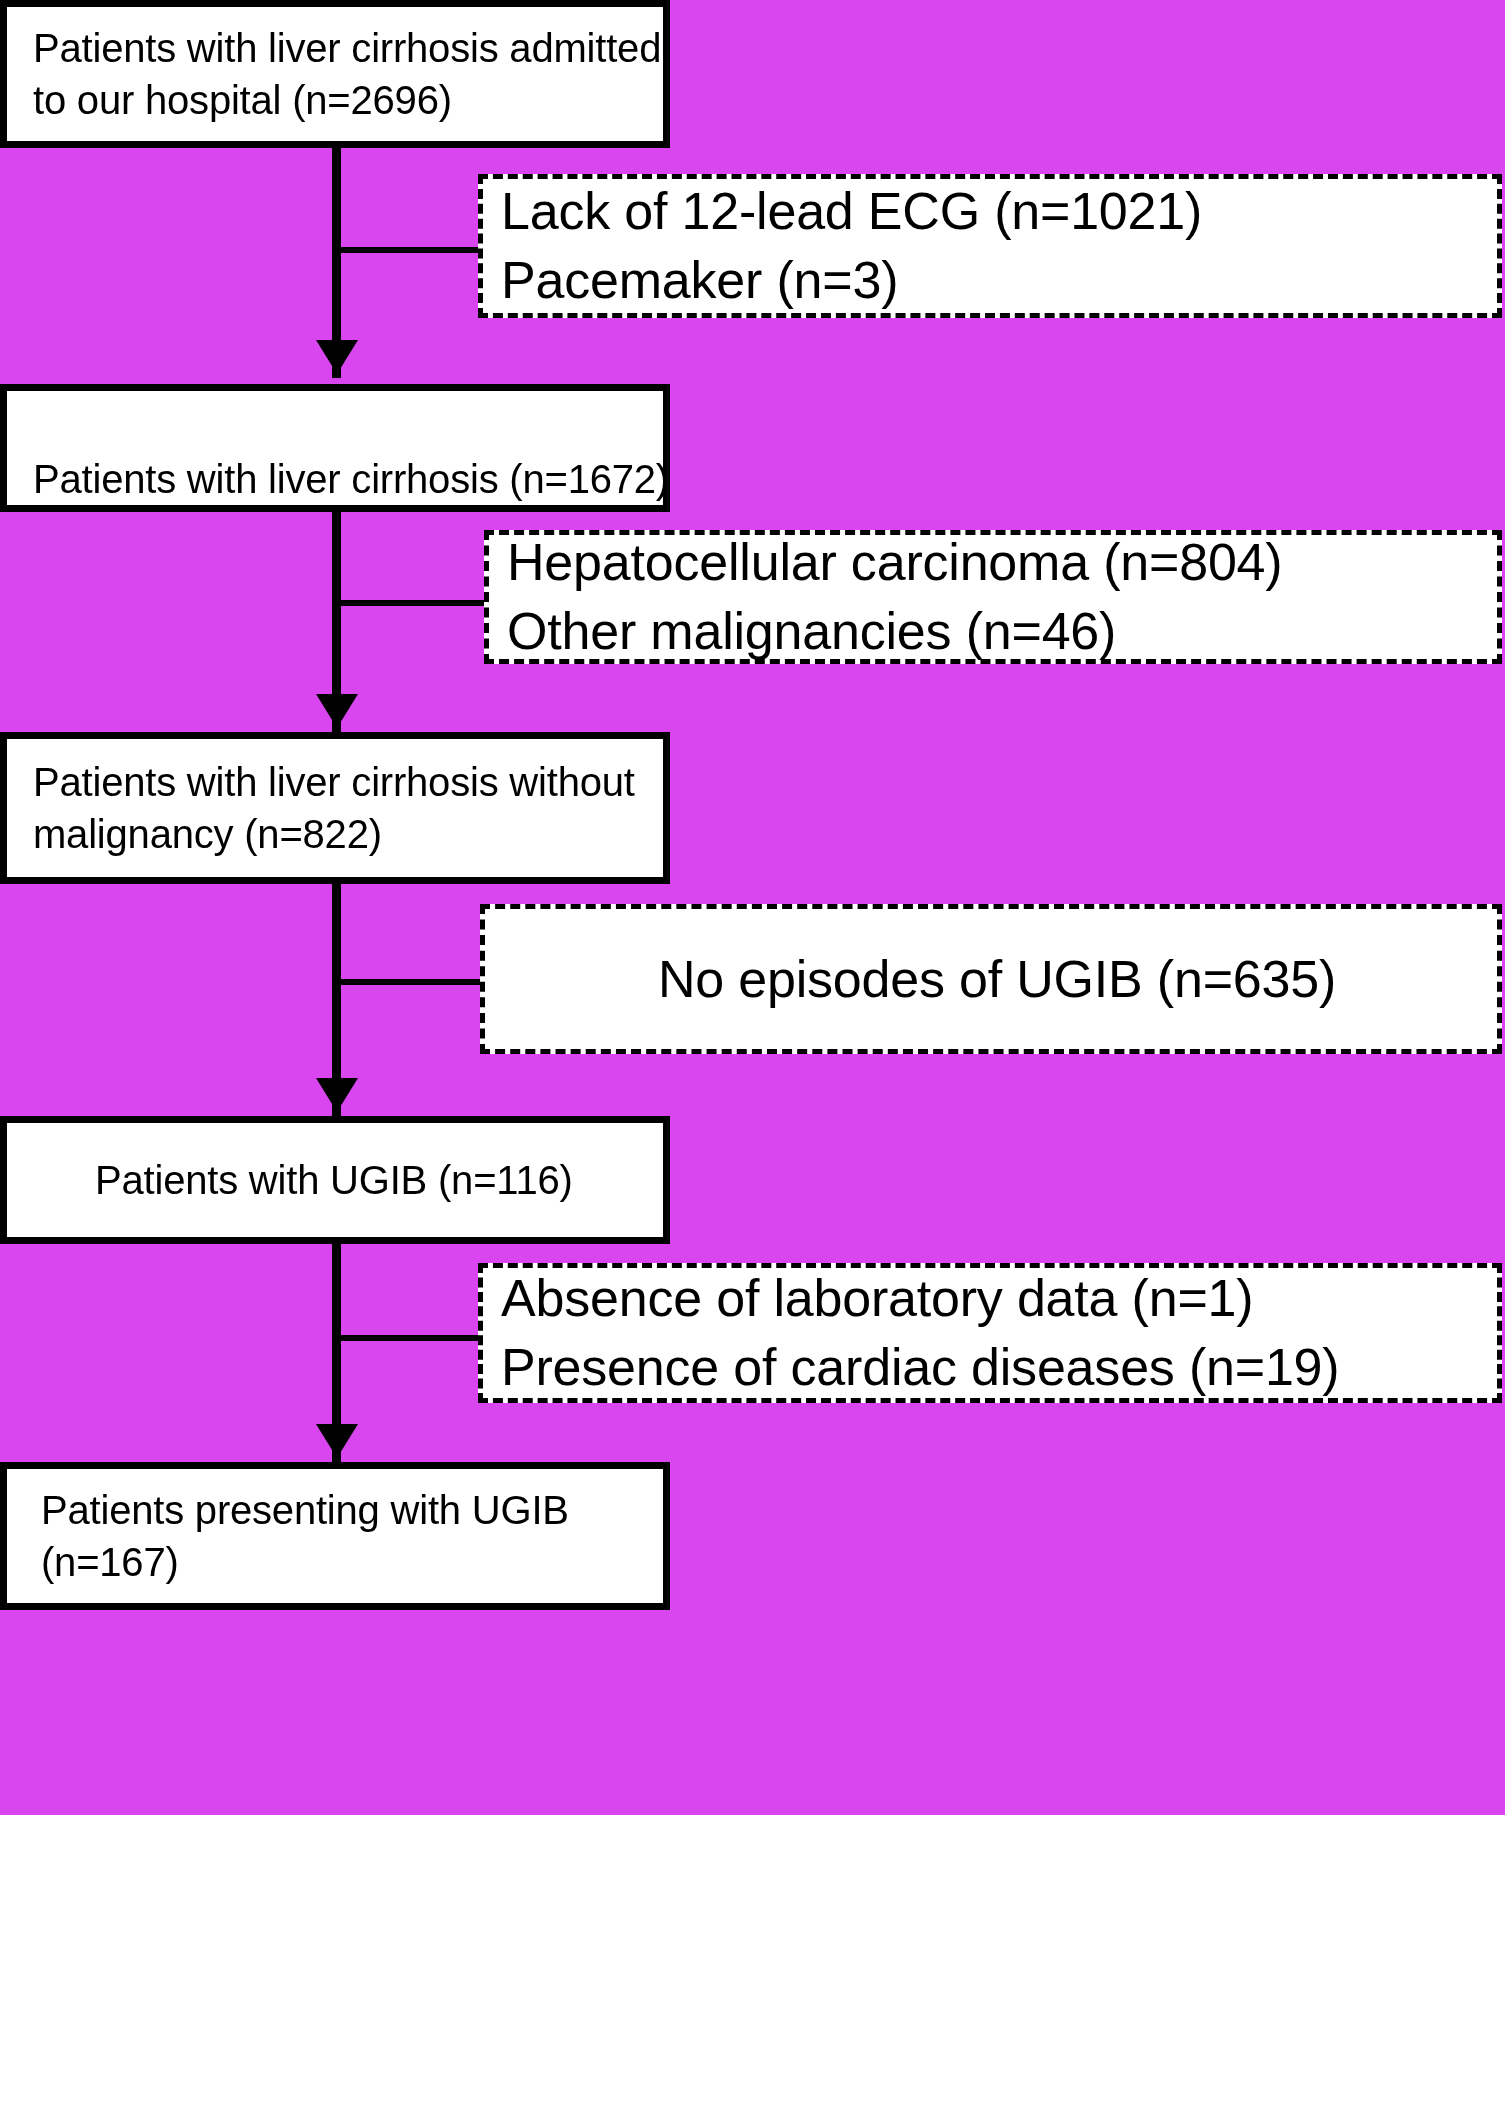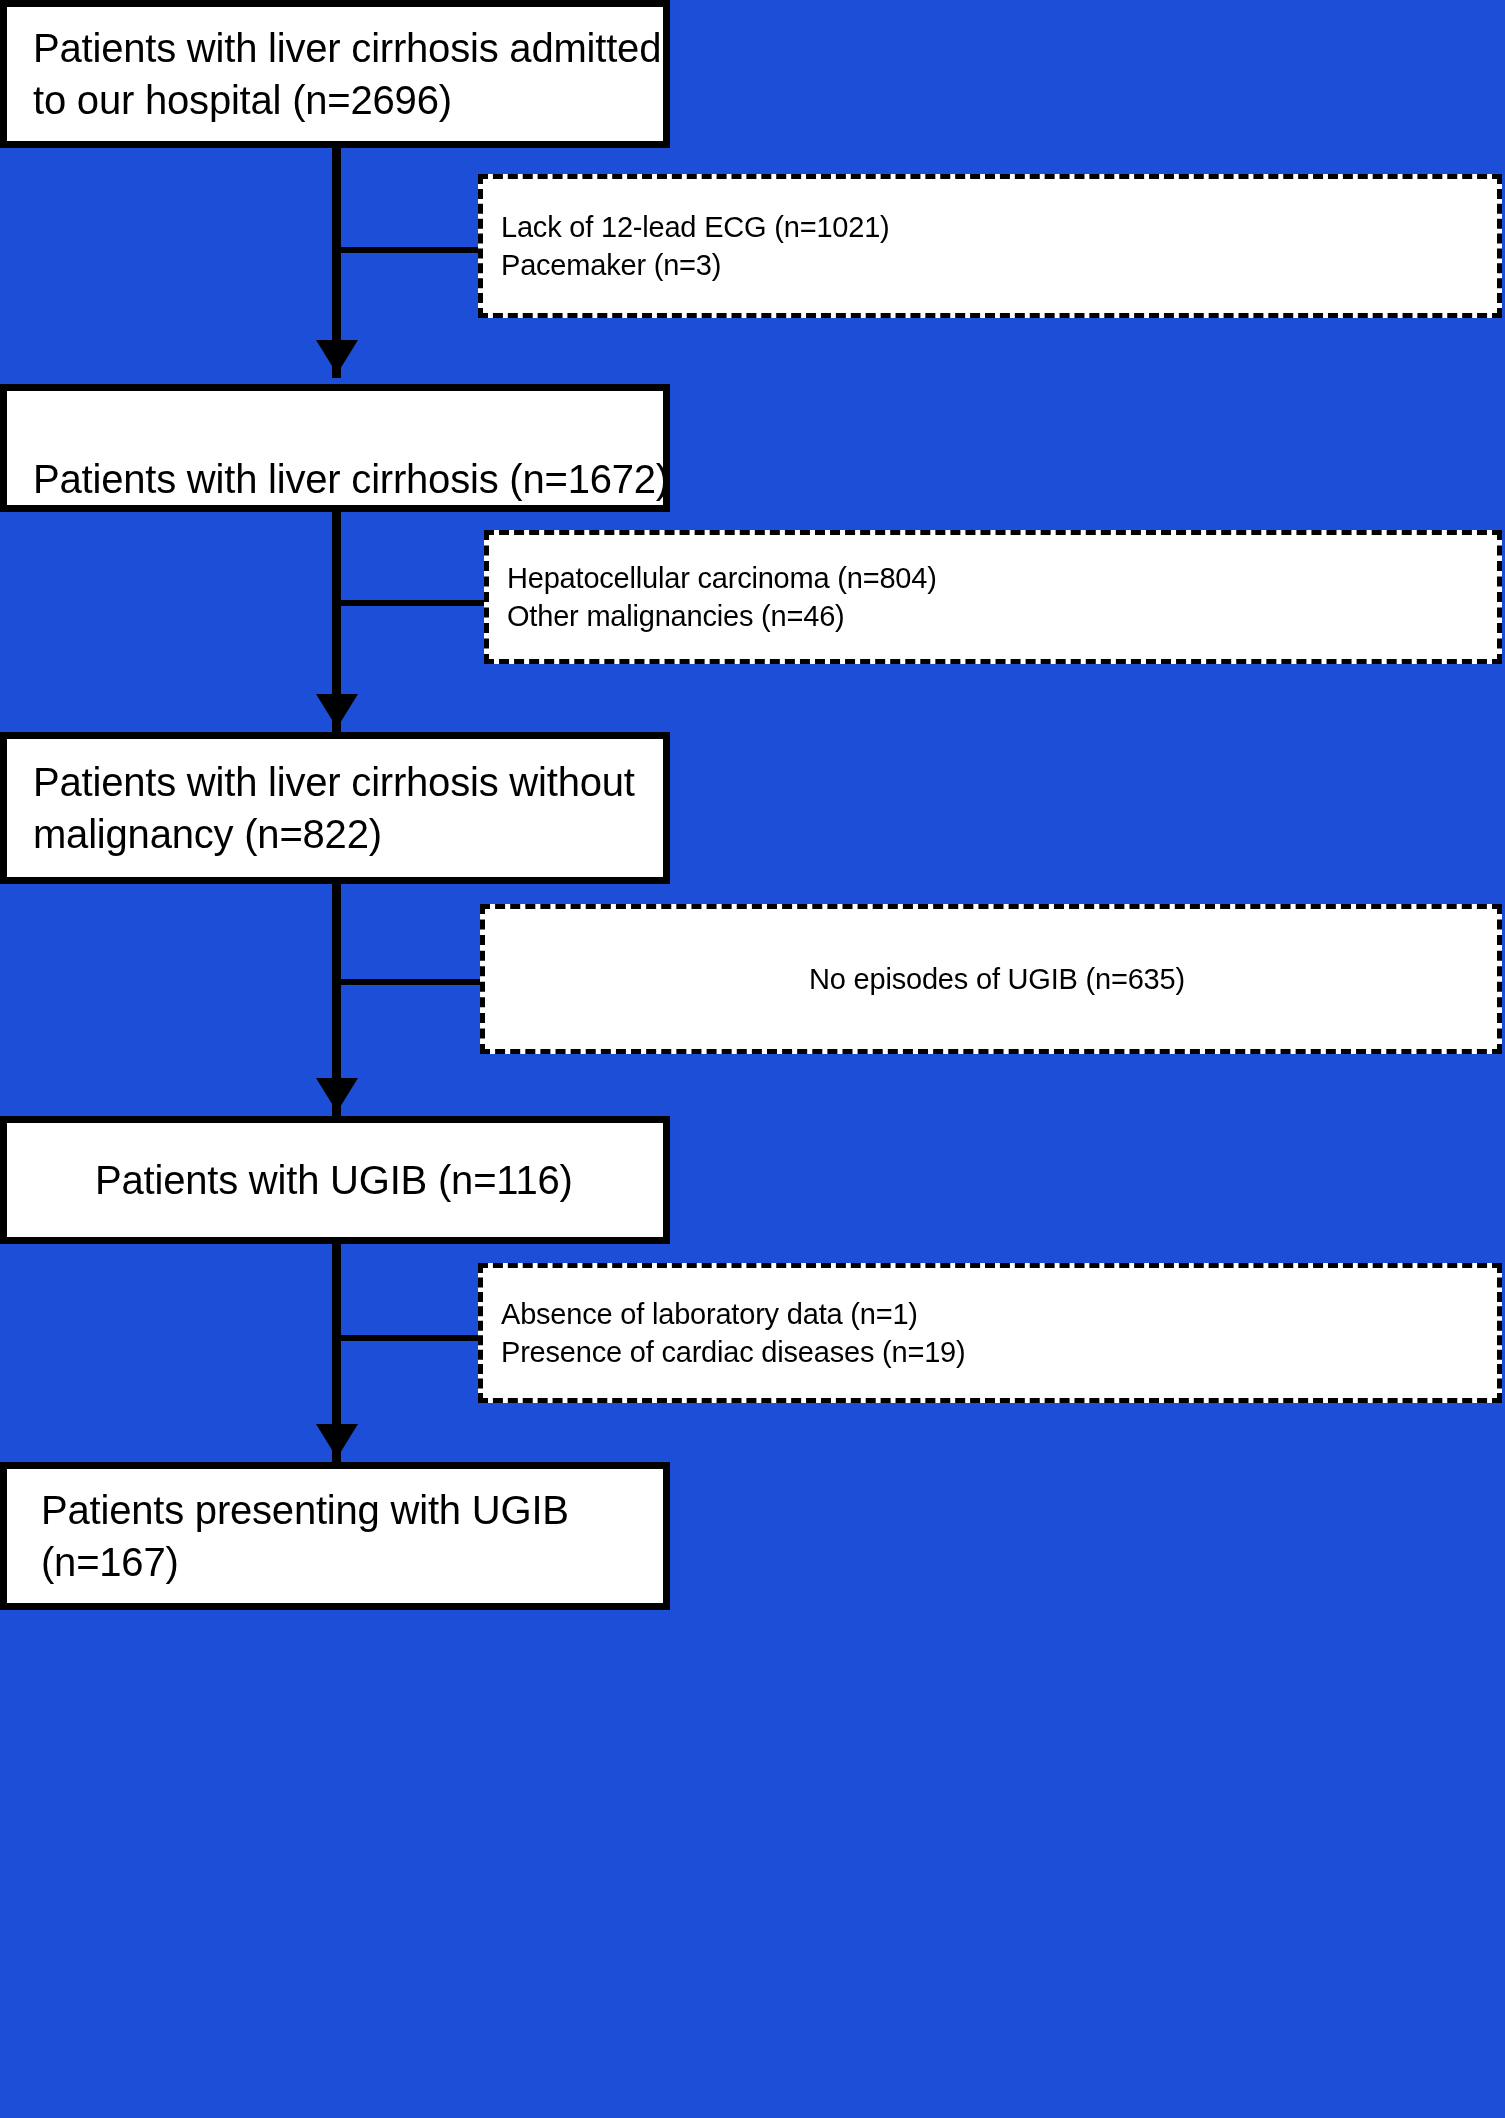--- a/index.html
+++ b/index.html
@@ -14,8 +14,8 @@
   #canvas {
     position: relative;
     width: 1505px;
-    height: 2118px;
-    background: #1d4ed8;
+    height: 1815px;
+    background: #d946ef;
     overflow: hidden;
   }
 

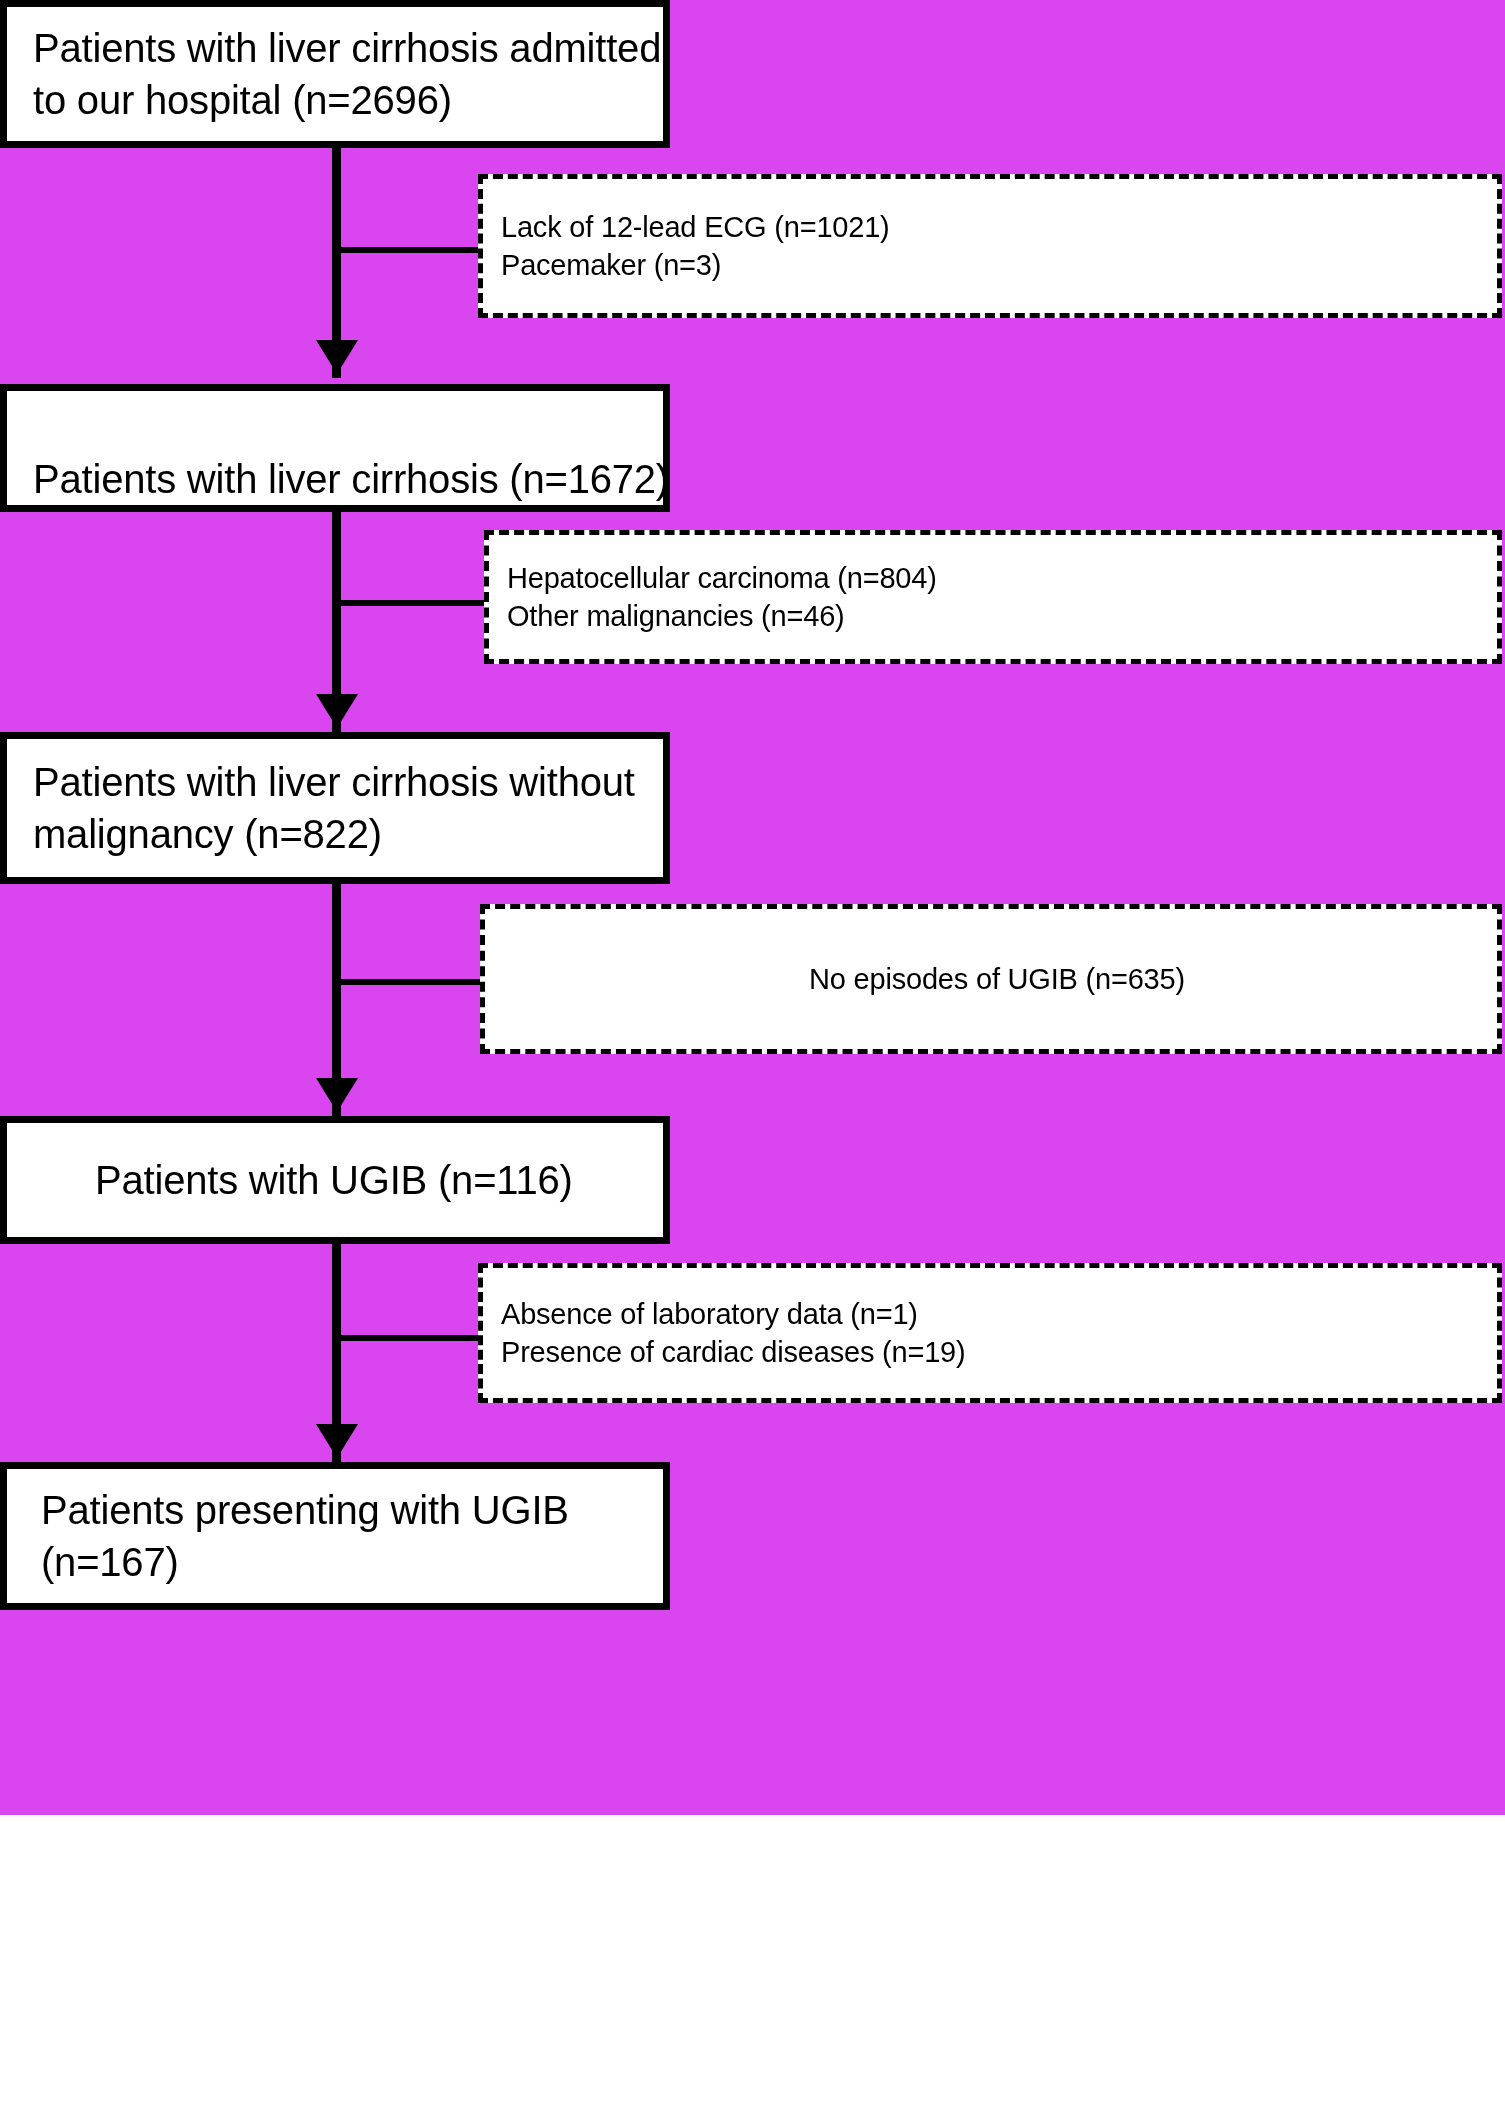--- a/index.html
+++ b/index.html
@@ -49,7 +49,7 @@
     justify-content: center;
   }
   .excl .line {
-    font-size: 29px;
+    font-size: 52px;
     line-height: 1.32;
     padding-left: 18px;
     padding-right: 10px;

